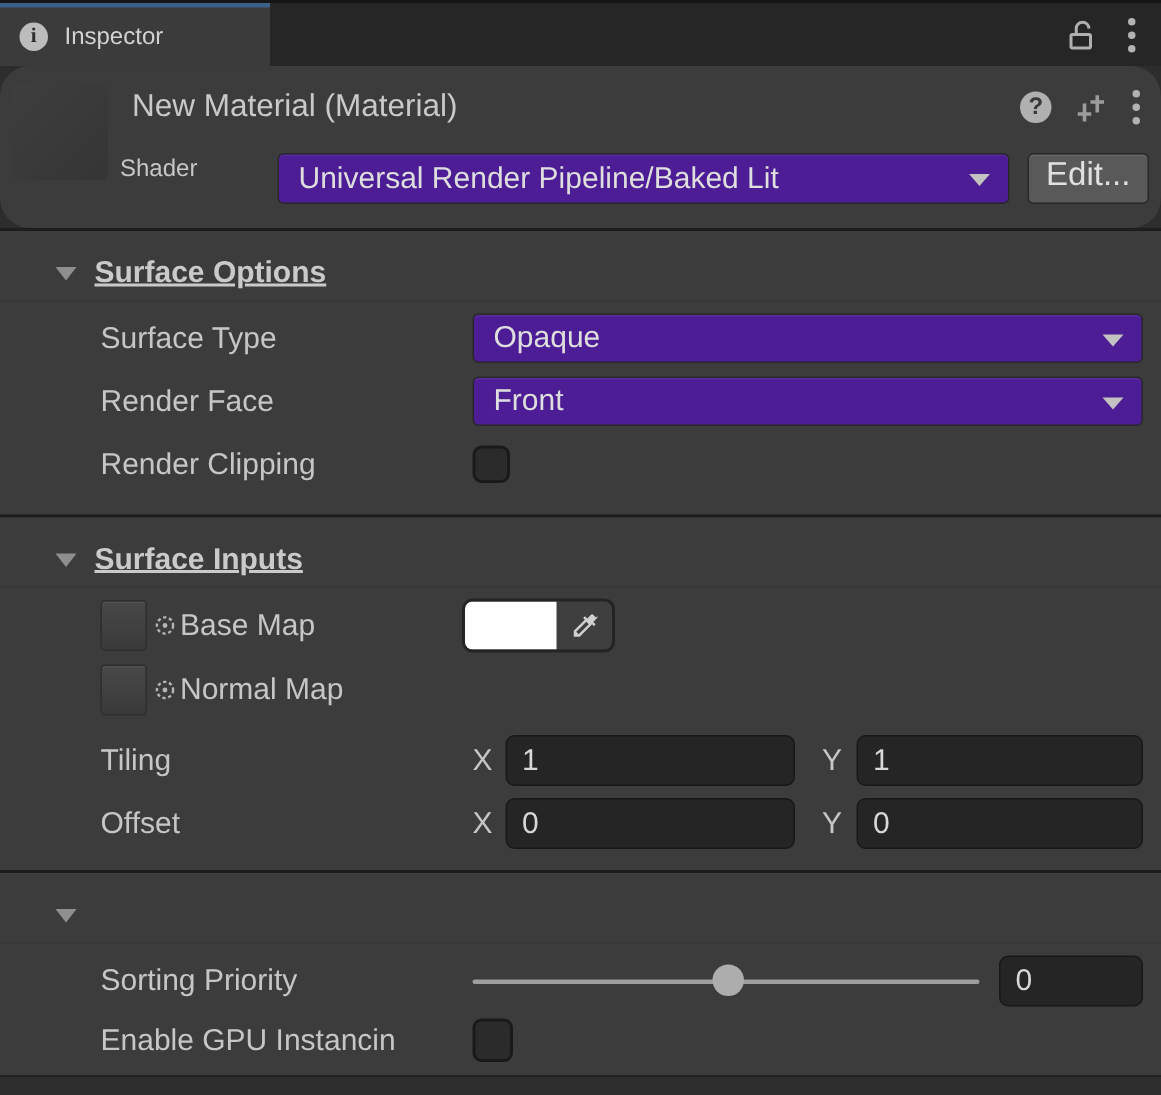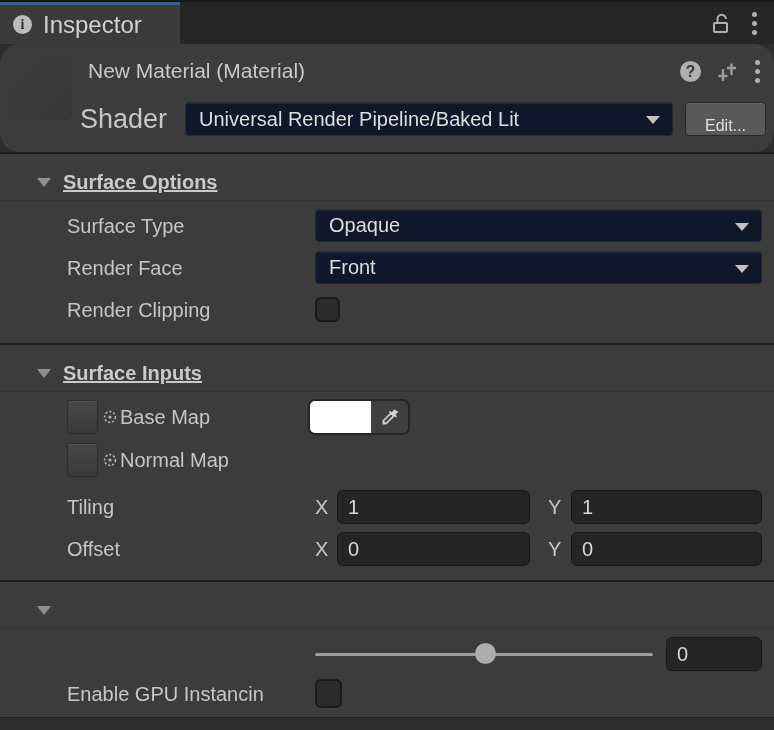--- a/index.html
+++ b/index.html
@@ -22,7 +22,7 @@
     width:180px; background:#3b3b3b; border-top:3px solid #3c5f87;
     display:flex; align-items:center; gap:11px; padding-left:13px;
   }
-  .tab-label { font-size:24px; color:#d2d2d2; }
+  .tab-label { font-size:16px; color:#d2d2d2; }
   .circle-icon {
     width:19px; height:19px; border-radius:50%;
     background:#bcbcbc; color:#2e2e2e;

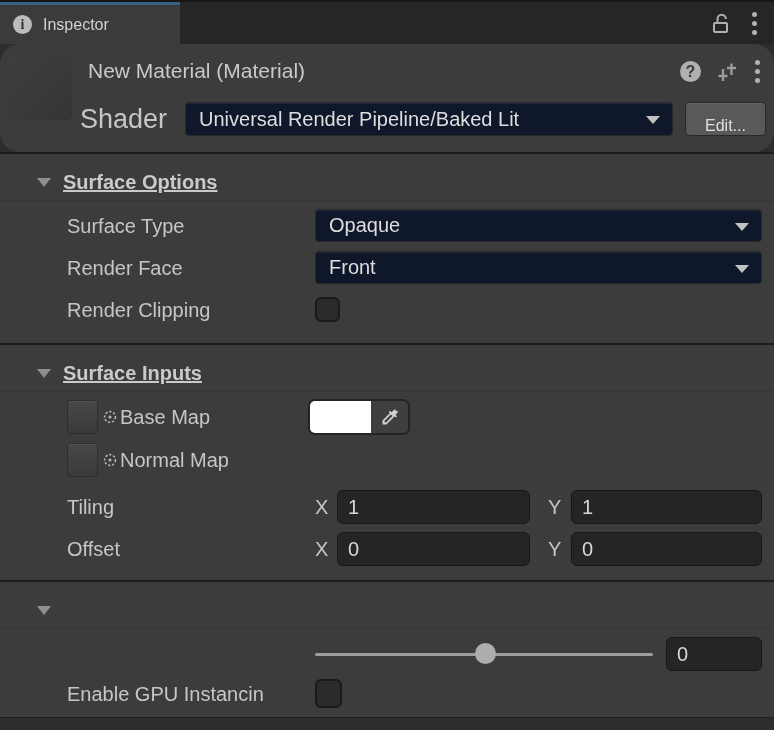--- a/index.html
+++ b/index.html
@@ -51,7 +51,7 @@
     display:flex; align-items:center; justify-content:center;
     font-family:"Liberation Sans", sans-serif;
   }
-  .shader-label { position:absolute; left:80px; top:58px; height:34px; line-height:34px; font-size:27px; color:#c6c6c6; }
+  .shader-label { position:absolute; left:80px; top:52px; height:34px; line-height:34px; font-size:16px; color:#c6c6c6; }
 
   .dropdown {
     background:#0f172a; border:1px solid #282828; border-radius:4px;

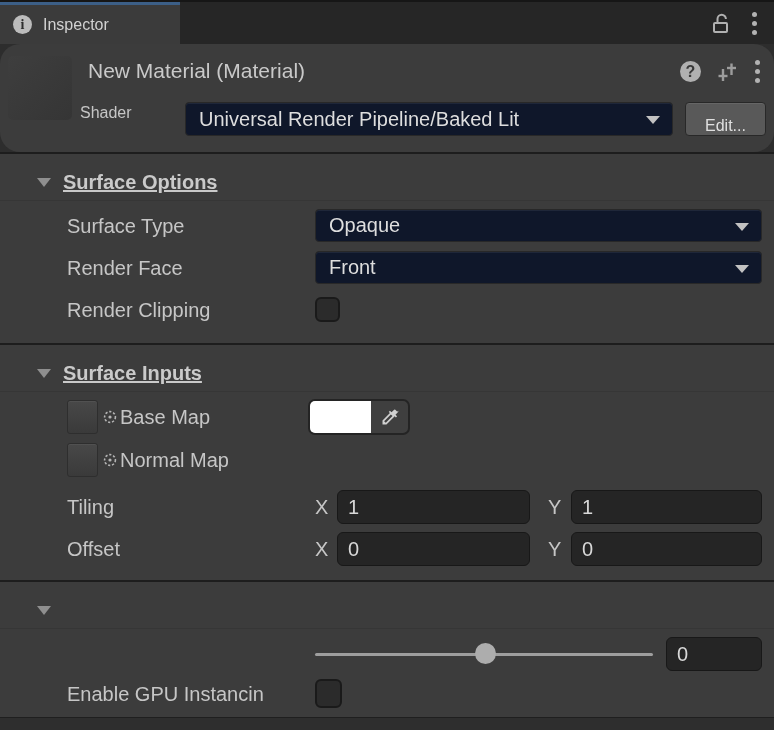--- a/index.html
+++ b/index.html
@@ -54,7 +54,7 @@
   .shader-label { position:absolute; left:80px; top:52px; height:34px; line-height:34px; font-size:16px; color:#c6c6c6; }
 
   .dropdown {
-    background:#0f172a; border:1px solid #282828; border-radius:4px;
+    background:#4c1d95; border:1px solid #282828; border-radius:4px;
     box-shadow:inset 0 1px 0 rgba(255,255,255,.07);
     color:#dedede; font-size:20px;
     display:flex; align-items:center;

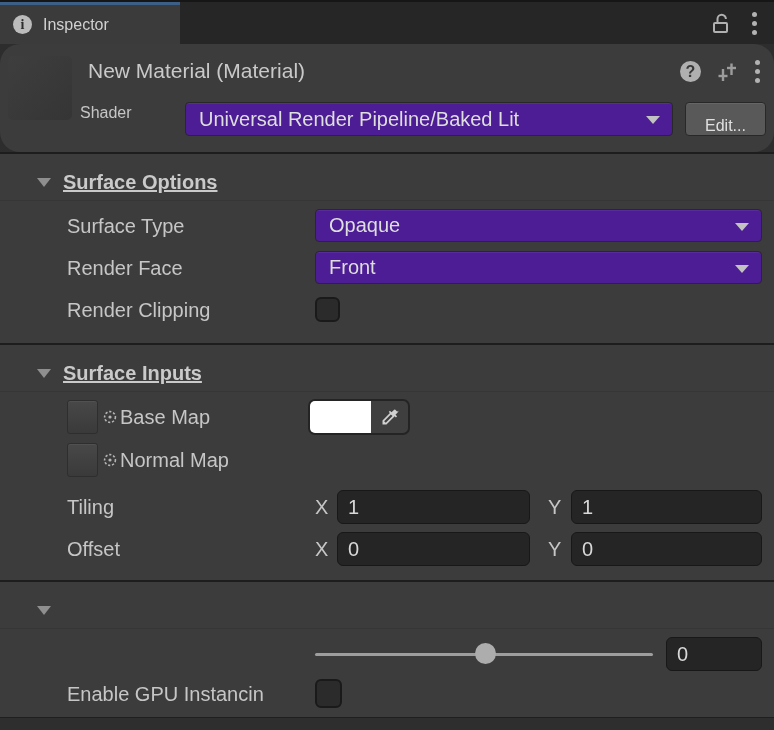--- a/index.html
+++ b/index.html
@@ -71,8 +71,8 @@
     position:absolute; left:685px; top:58px; width:81px; height:34px;
     background:#595959; border:1px solid #282828; border-radius:4px;
     box-shadow:inset 0 1px 0 rgba(255,255,255,.08);
-    color:#e0e0e0; font-size:16px;
-    display:flex; align-items:flex-end; justify-content:center;
+    color:#e0e0e0; font-size:22px;
+    display:flex; align-items:flex-start; justify-content:center;
   }
 
   .sep { height:2px; flex:none; background:#1d1d1d; }

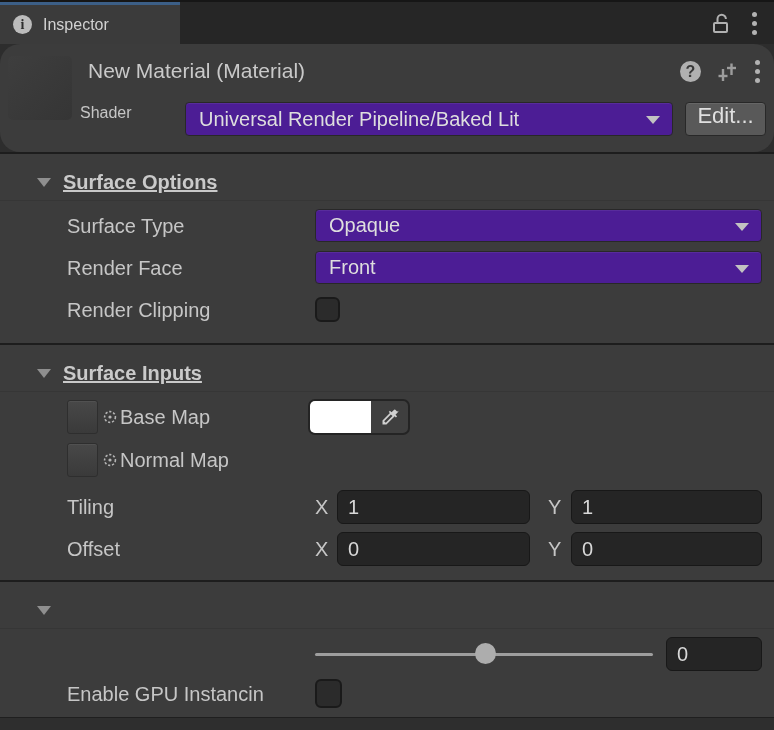--- a/index.html
+++ b/index.html
@@ -296,6 +296,7 @@
   </div>
 
   <div class="row">
+    <span class="label">Sorting Priority</span>
     <div class="slider-track"></div>
     <div class="slider-knob"></div>
     <input class="num-input sort-input" value="0" style="">

